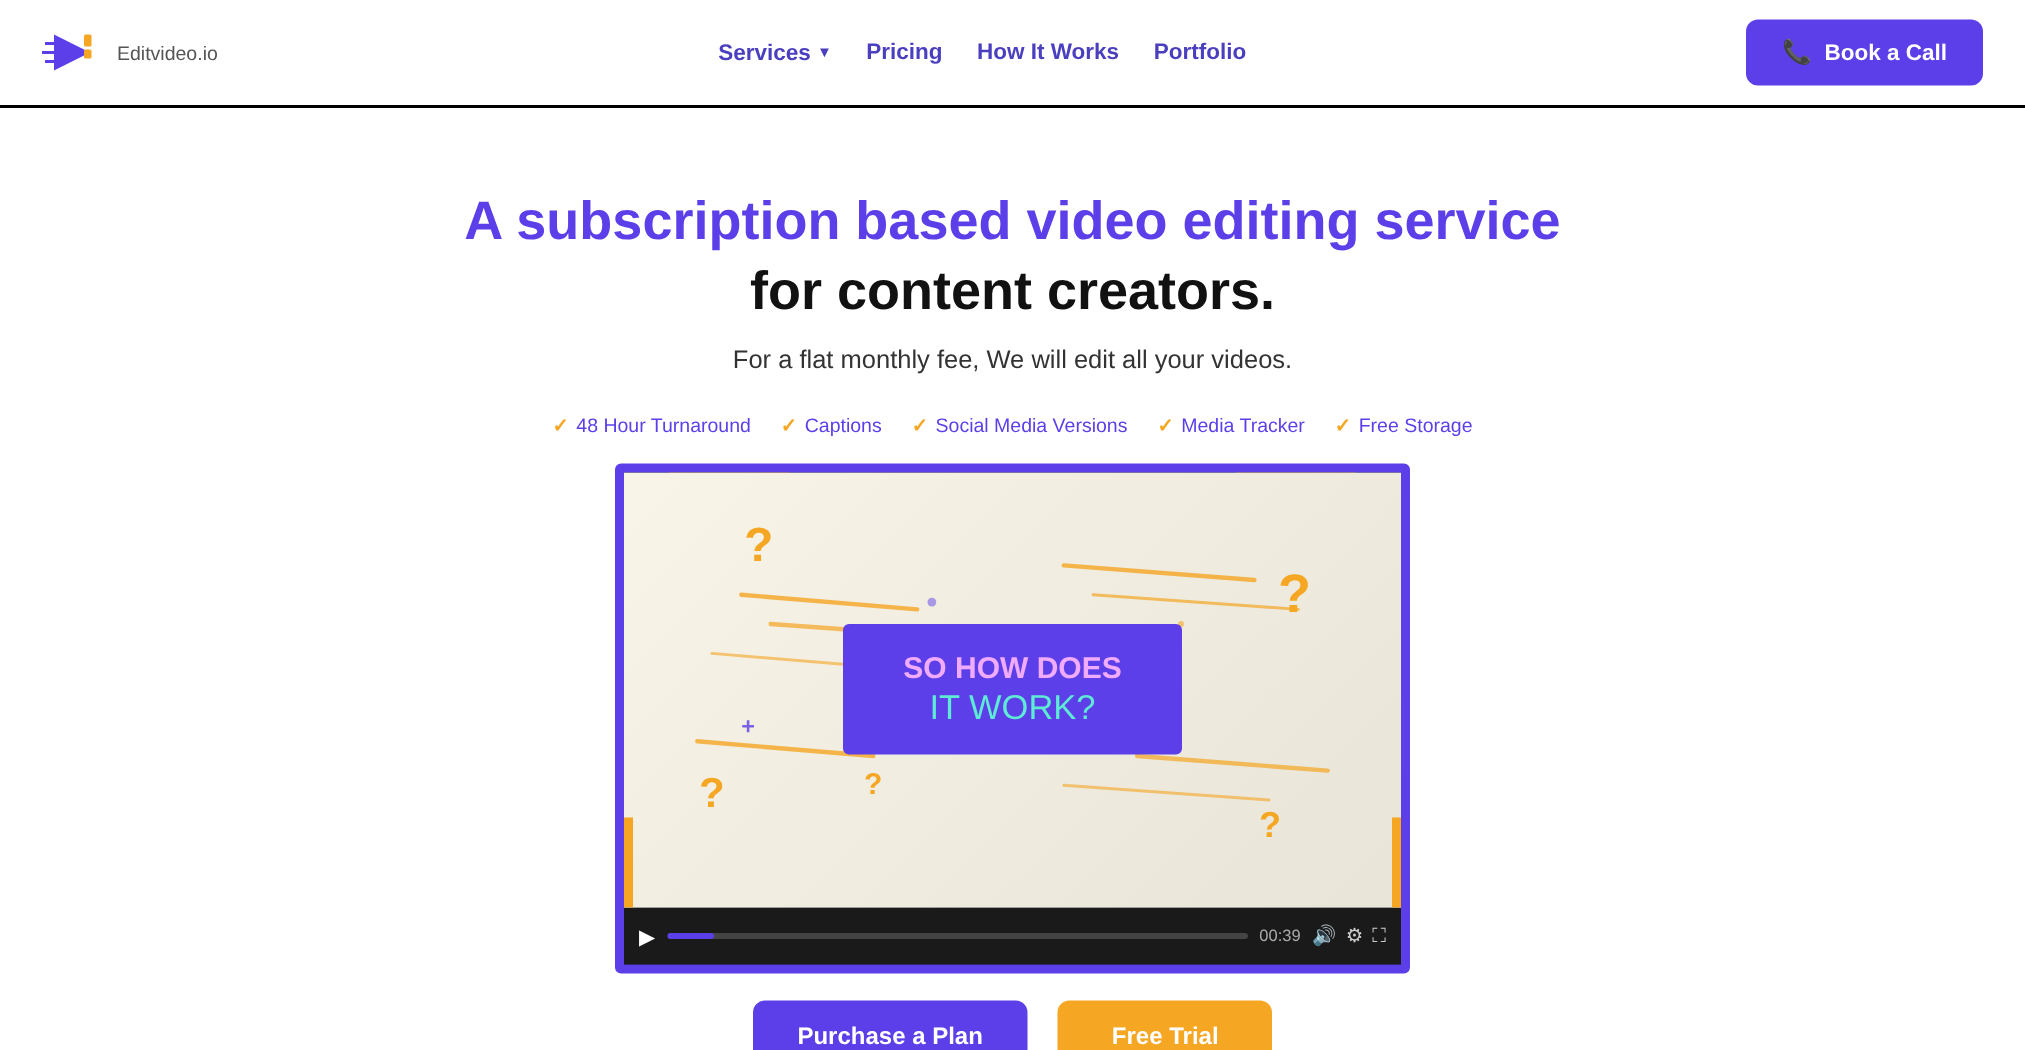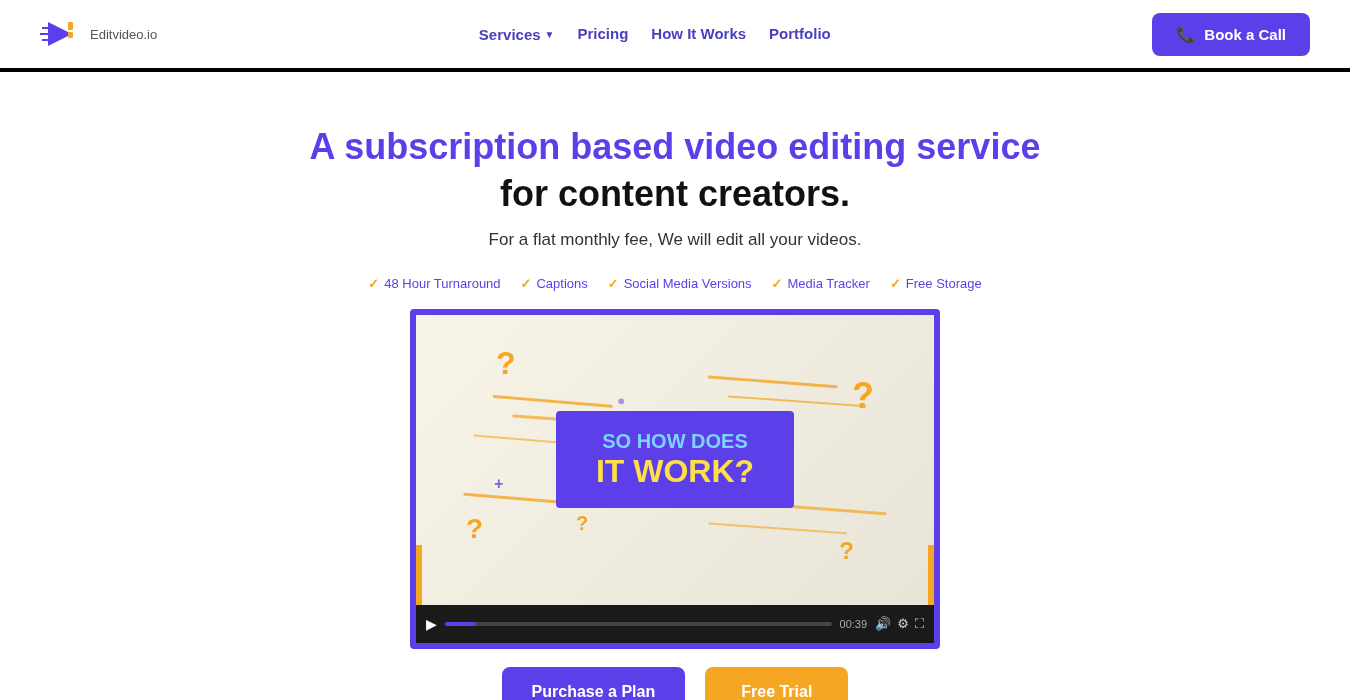--- a/index.html
+++ b/index.html
@@ -10,9 +10,9 @@
       display: flex;
       align-items: center;
       justify-content: space-between;
-      padding: 0 40px;
+      padding: 0 28px;
       height: 72px;
-      border-bottom: 4px solid #000000;
+      border-bottom: 2px solid #000000;
     }
     .logo-area {
       display: flex;

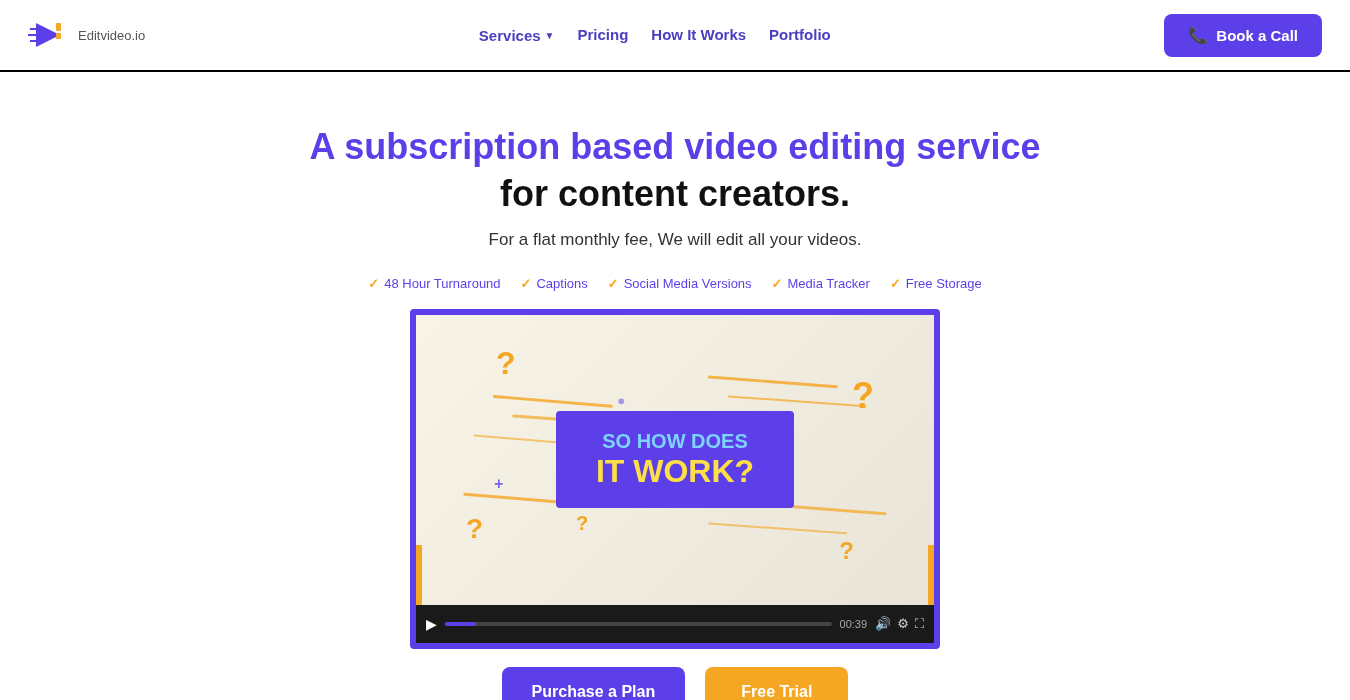--- a/index.html
+++ b/index.html
@@ -179,7 +179,7 @@
       z-index: 2;
     }
     .center-banner-text1 {
-      color: #7dd3fc;
+      color: #f0abfc;
       font-size: 20px;
       font-weight: 800;
       line-height: 1.2;

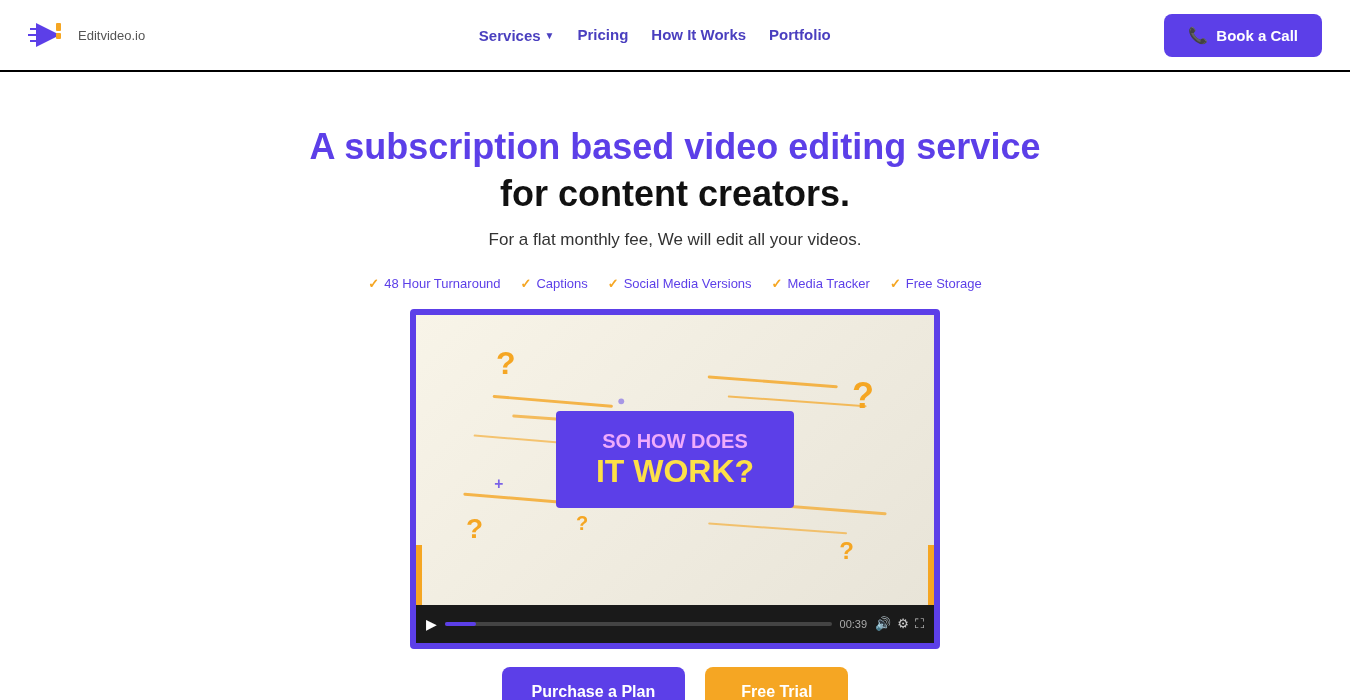--- a/index.html
+++ b/index.html
@@ -185,9 +185,9 @@
       line-height: 1.2;
     }
     .center-banner-text2 {
-      color: #fde047;
-      font-size: 32px;
-      font-weight: 700;
+      color: #5eead4;
+      font-size: 23px;
+      font-weight: 400;
     }
     .play-btn {
       position: absolute;

